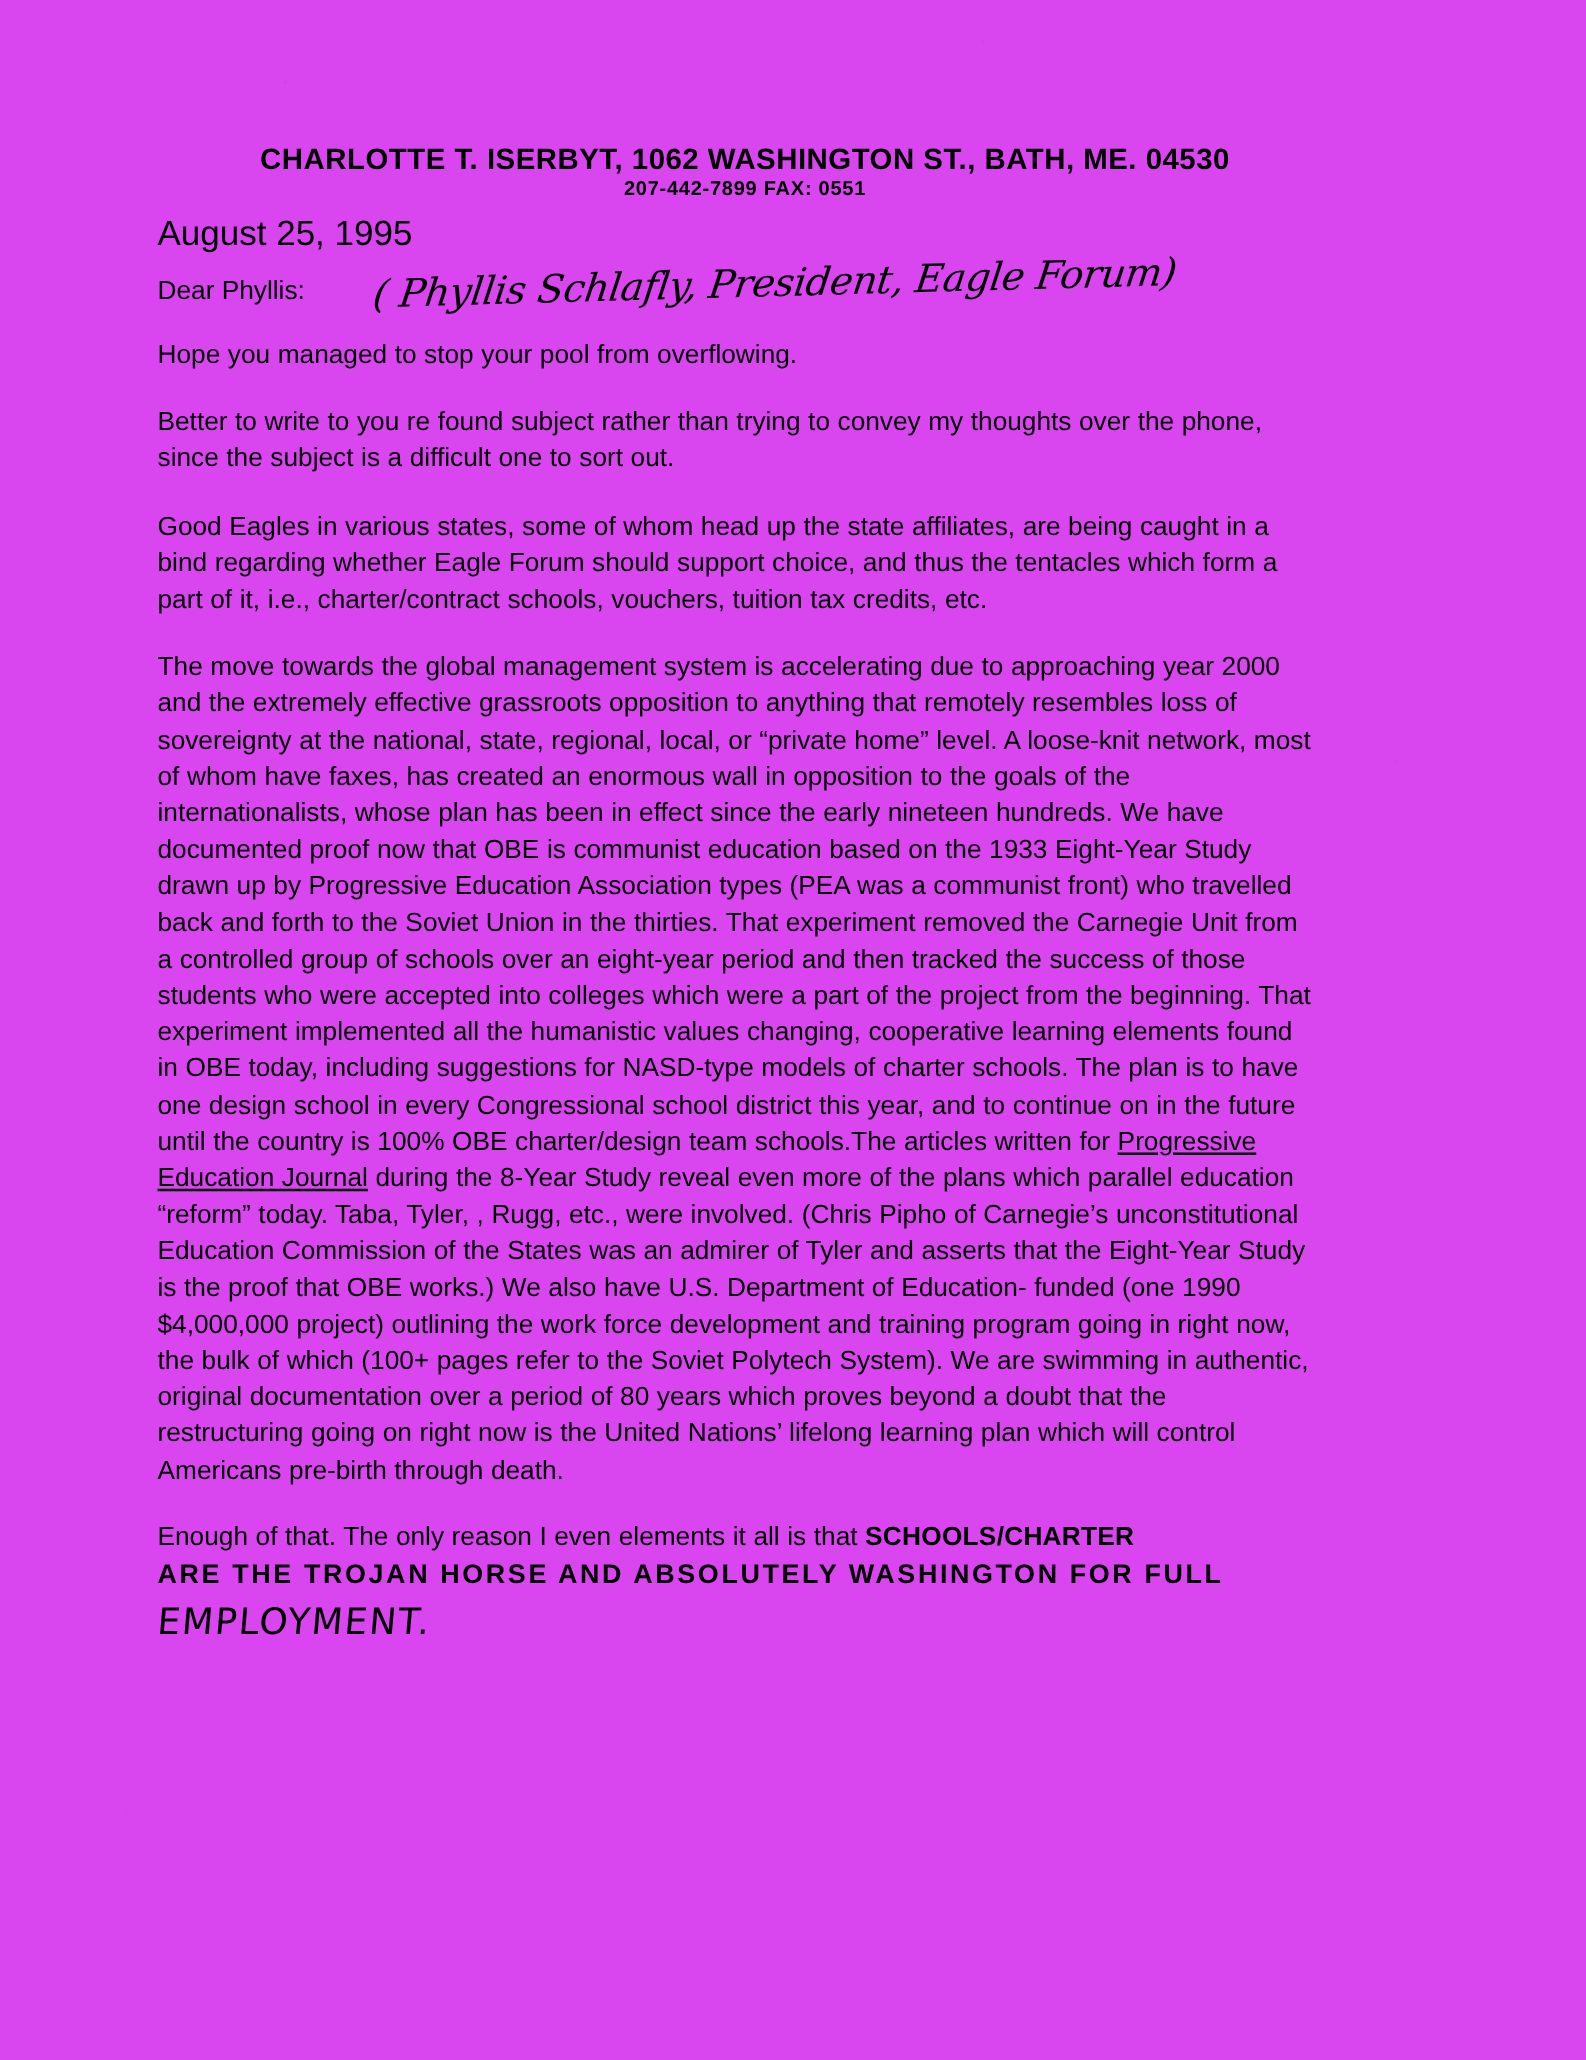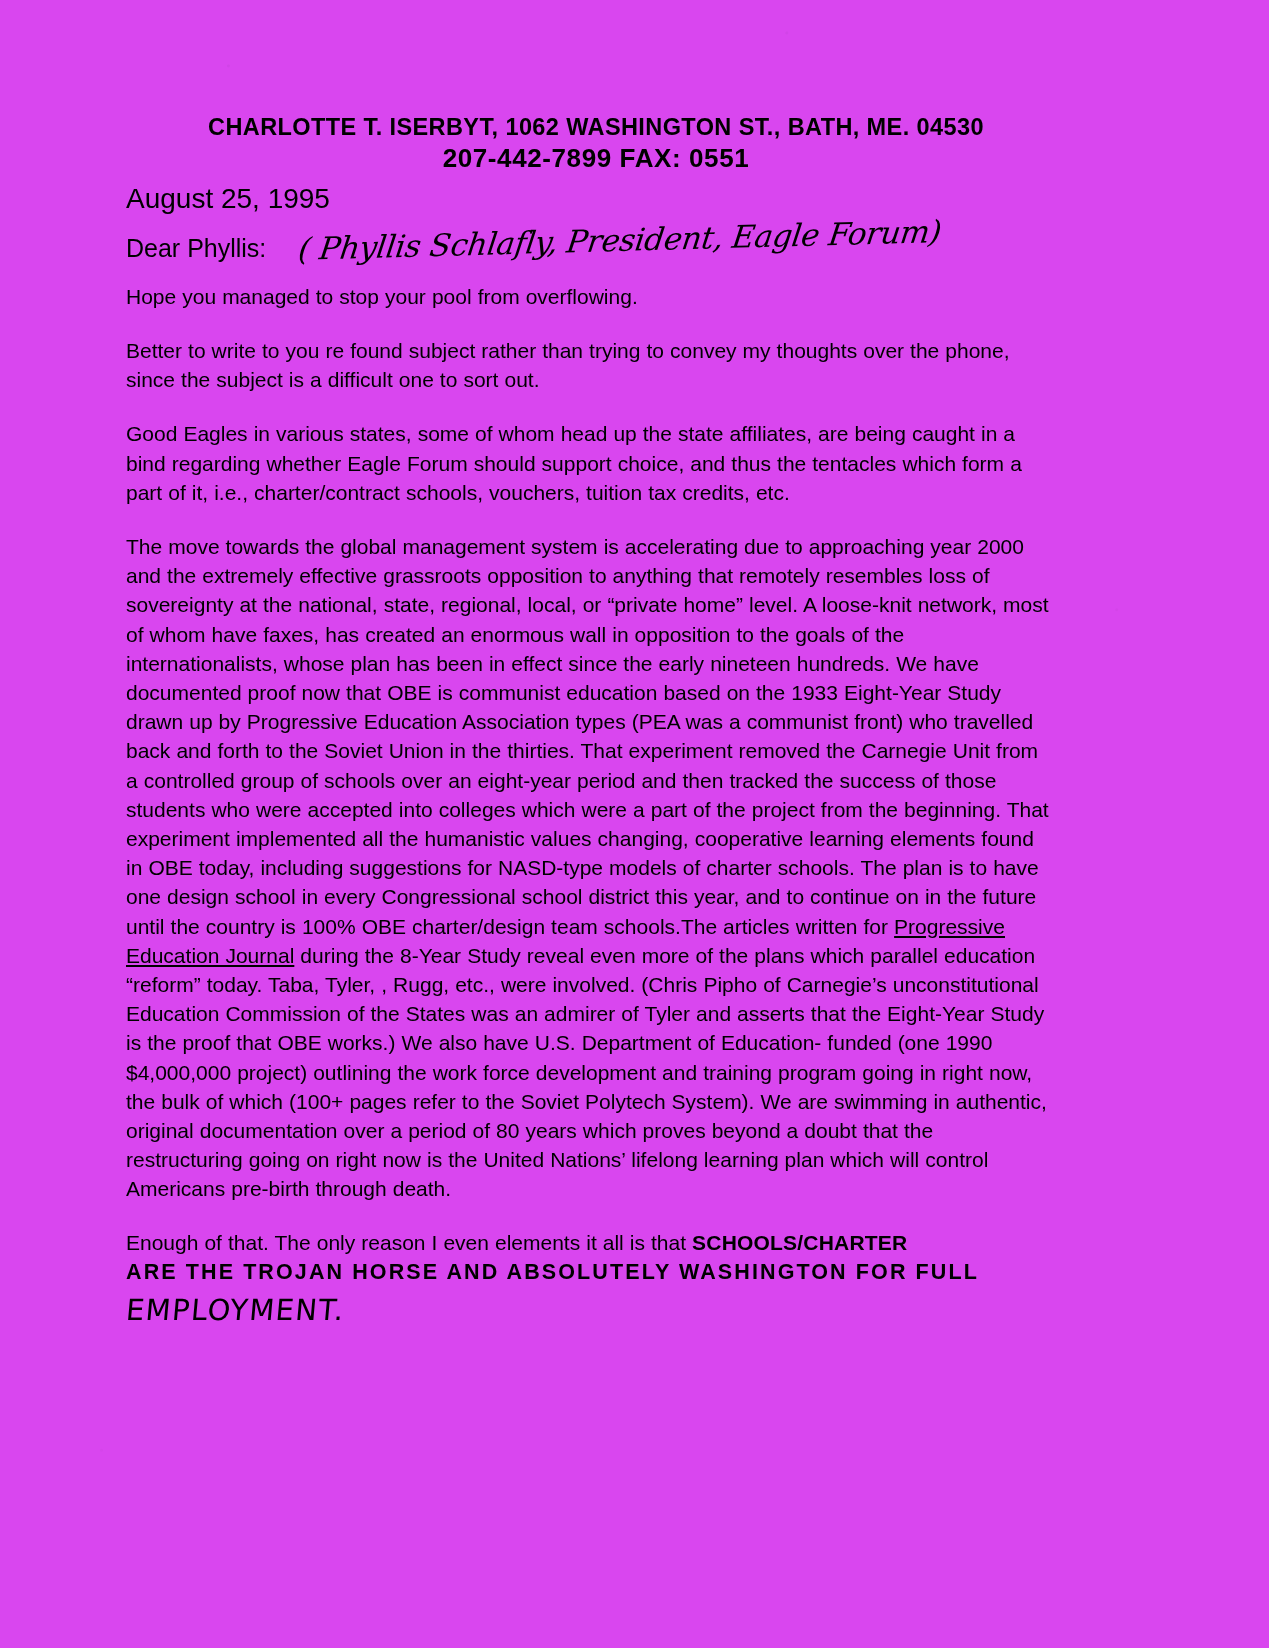--- a/index.html
+++ b/index.html
@@ -53,7 +53,7 @@
     font-size: 23.5px;
   }
   .letterhead .line2 {
-    font-size: 26px;
+    font-size: 16px;
     letter-spacing: 0.6px;
   }
 

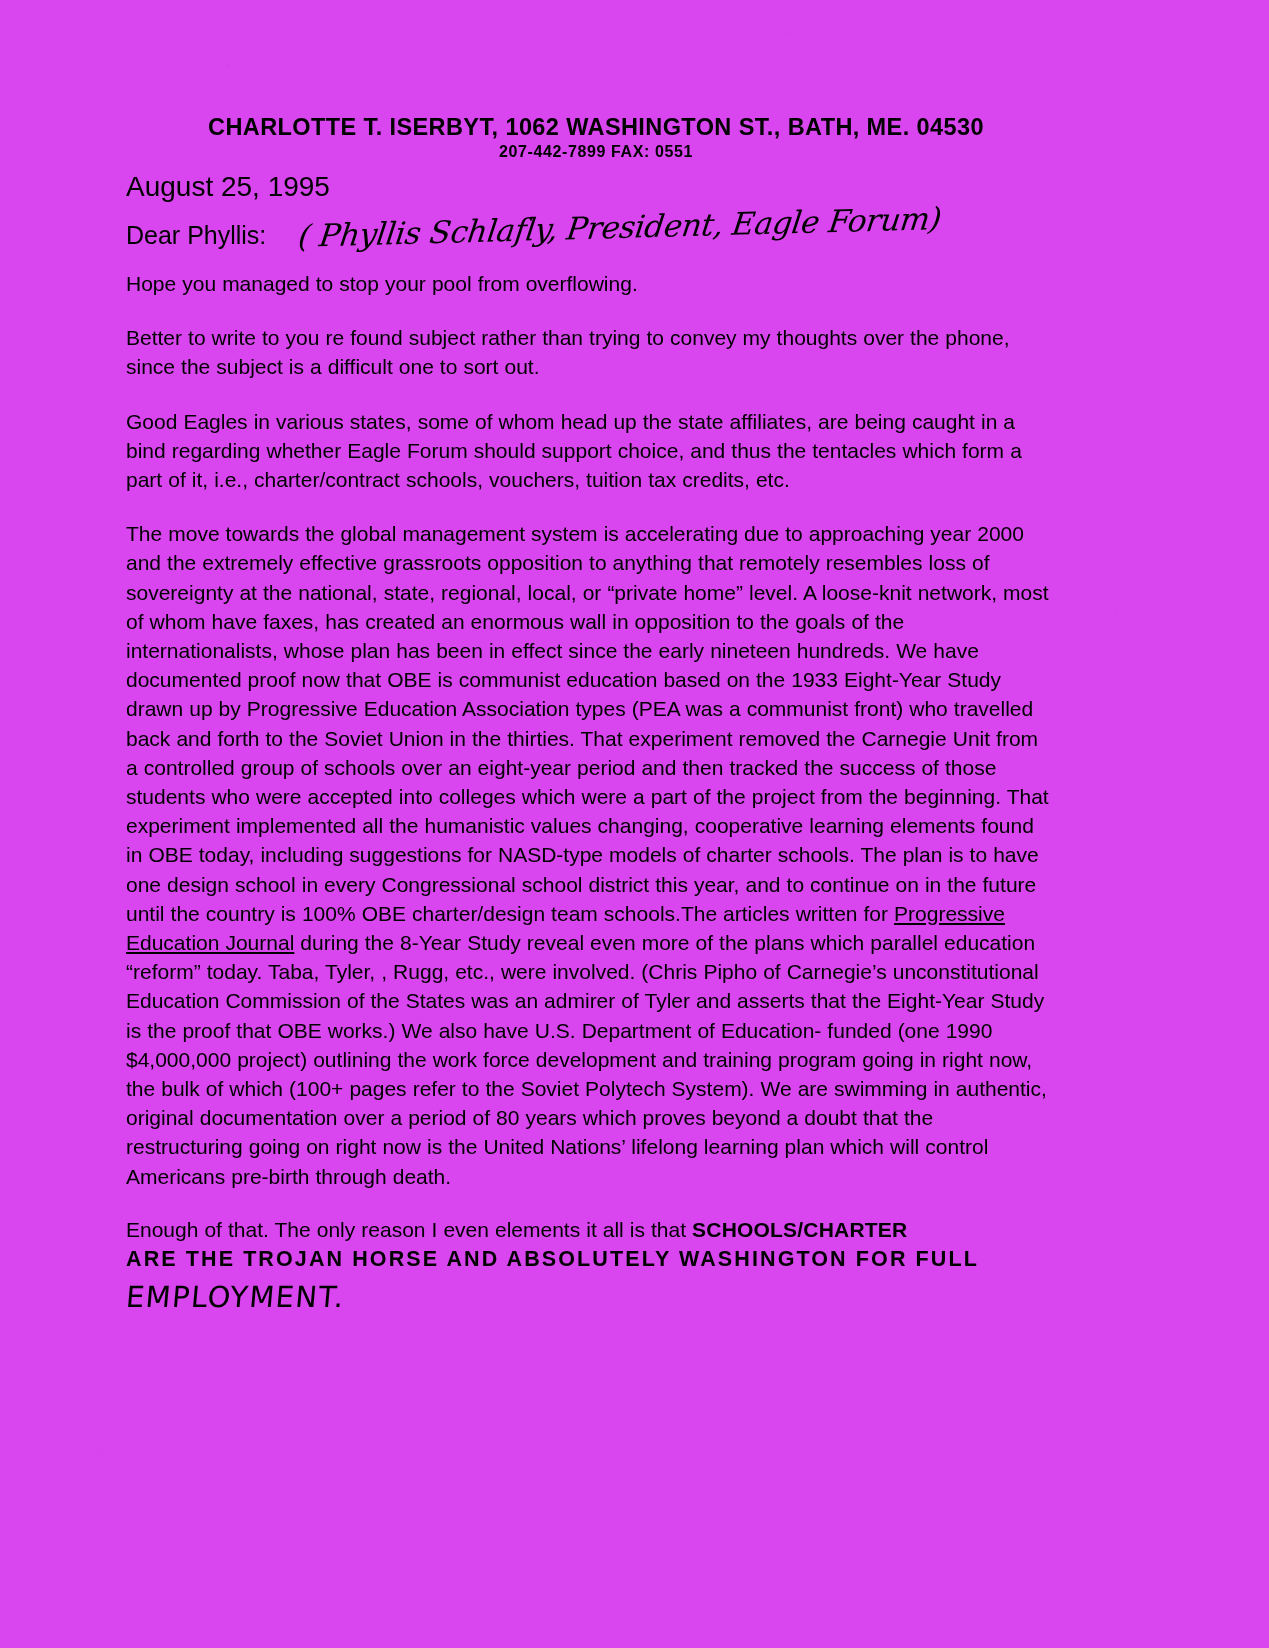--- a/index.html
+++ b/index.html
@@ -74,7 +74,7 @@
     position: absolute;
     left: 0;
     top: 12px;
-    font-size: 25px;
+    font-size: 21px;
   }
   .hand-annotation {
     position: absolute;

